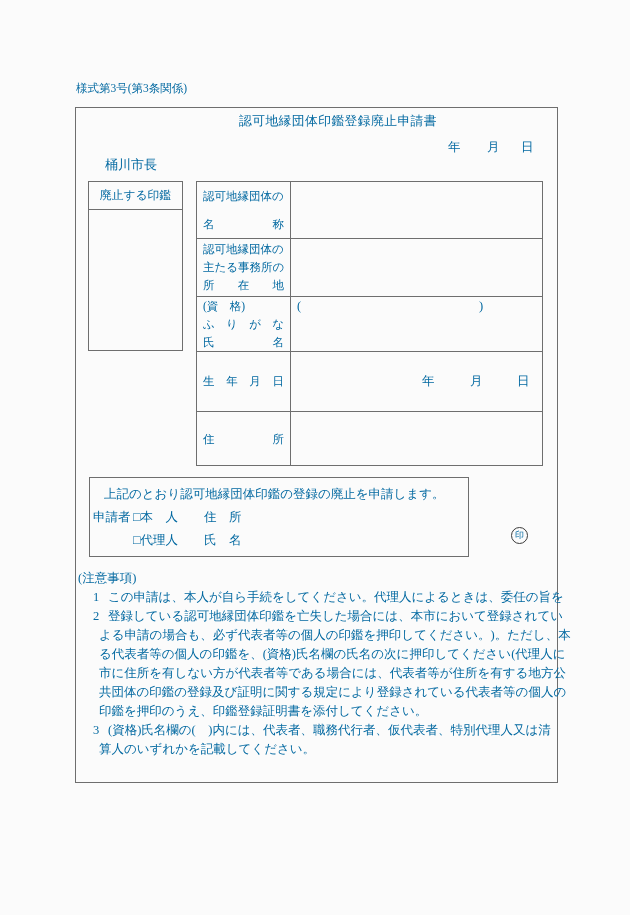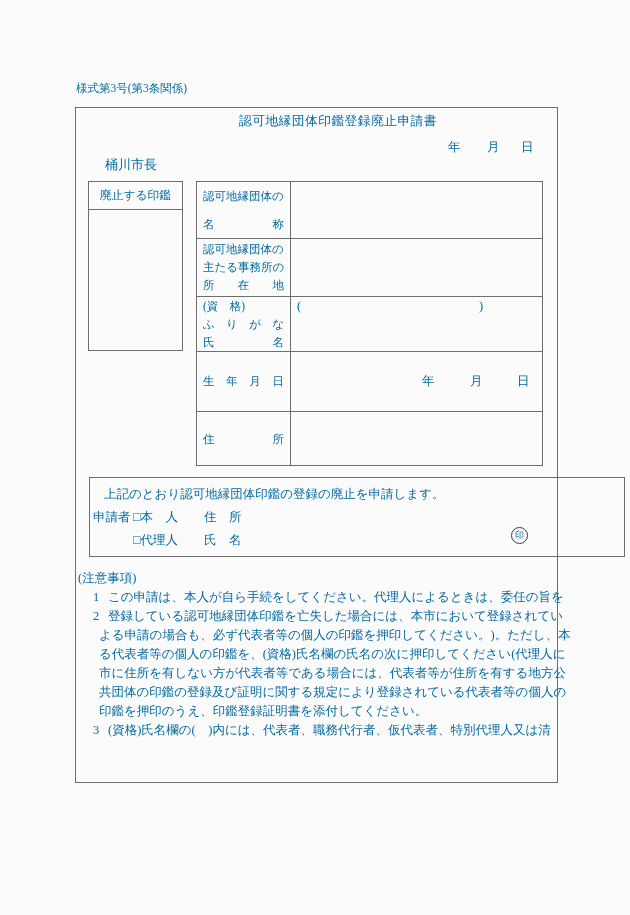--- a/index.html
+++ b/index.html
@@ -45,7 +45,7 @@
   .vp0{left:131px;} .vp1{left:179px;} .vp2{left:226px;}
 
   
-  .applicant-box{left:89px;top:477px;width:536px;height:80px;border:1px solid #6e6e6e;box-sizing:border-box;font-size:12.5px;}
+  .applicant-box{left:89px;top:477px;width:380px;height:80px;border:1px solid #6e6e6e;box-sizing:border-box;font-size:12.5px;}
   .ap-line{position:absolute;white-space:nowrap;line-height:15px;}
   .ap-statement{left:14px;top:9px;}
   .ap-l2{top:32px;} .ap-l3{top:55px;}

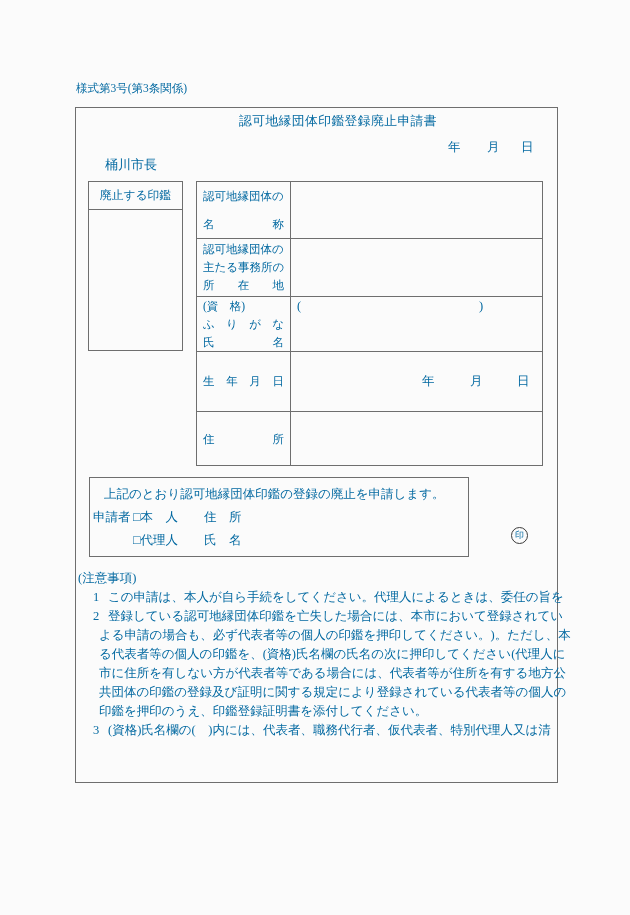--- a/index.html
+++ b/index.html
@@ -200,6 +200,9 @@
         <span class="note-num">3</span>
         <span class="note-first">(資格)氏名欄の(　)内には、代表者、職務代行者、仮代表者、特別代理人又は清</span>
       </div>
+      <div class="note-line">
+        <span class="note-cont">算人のいずれかを記載してください。</span>
+      </div>
     </div>
 
 </div>

